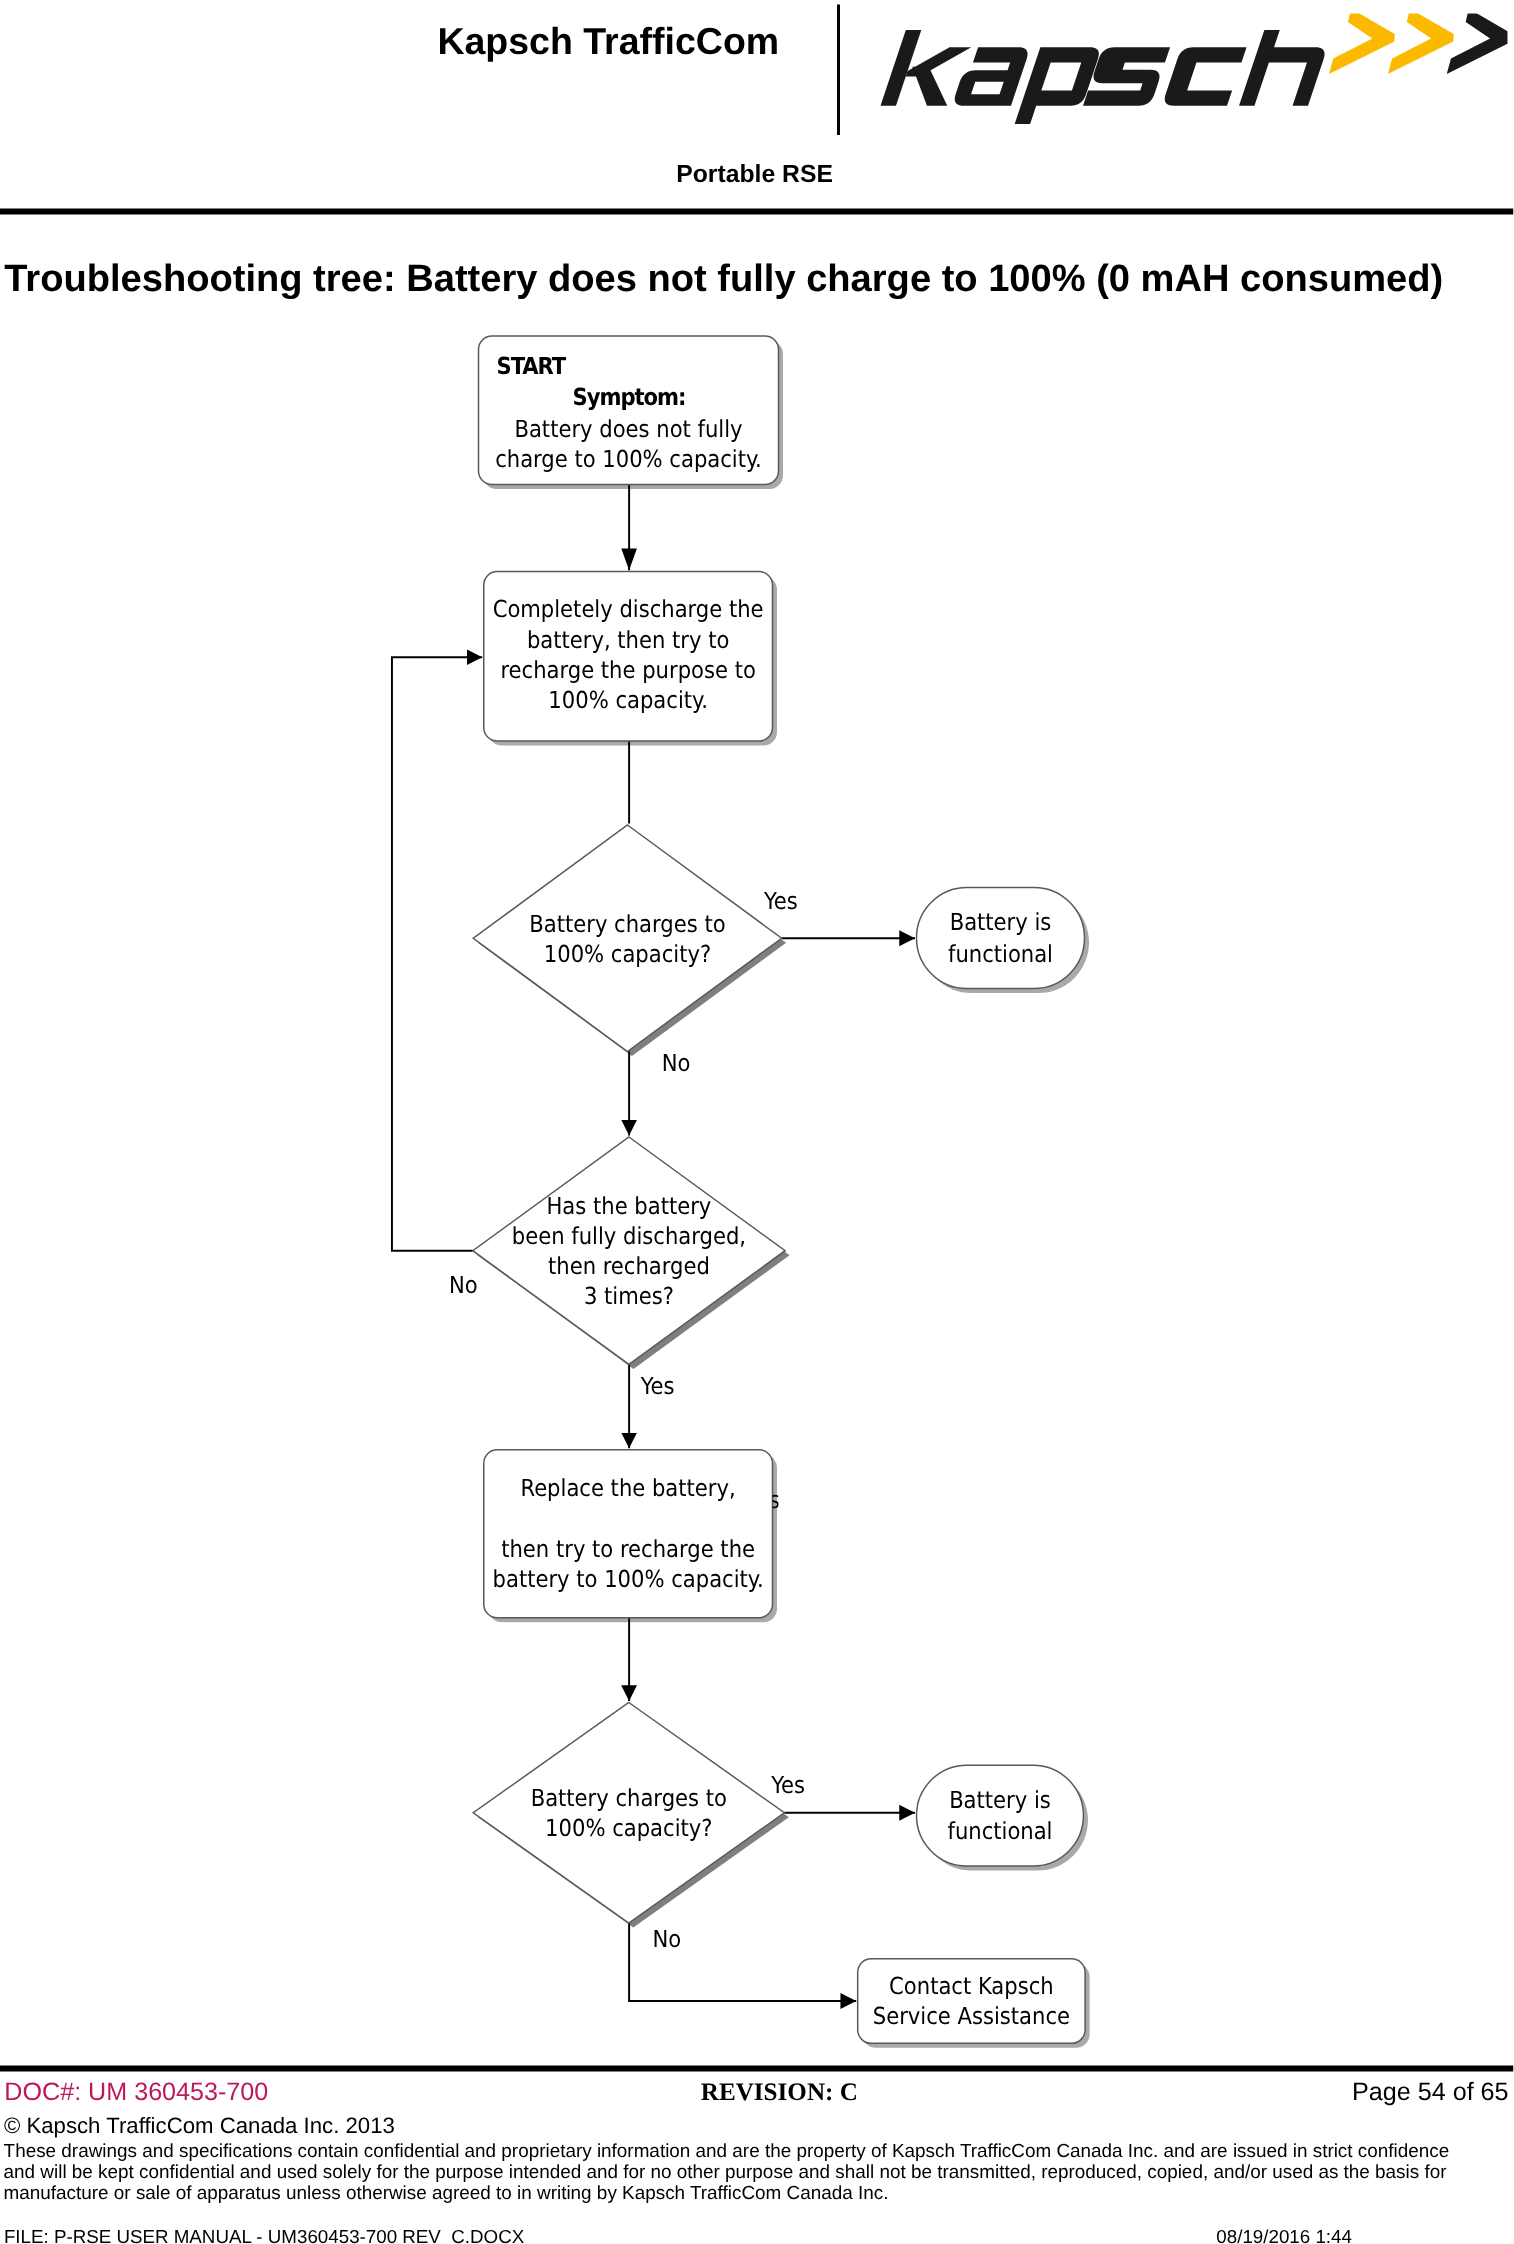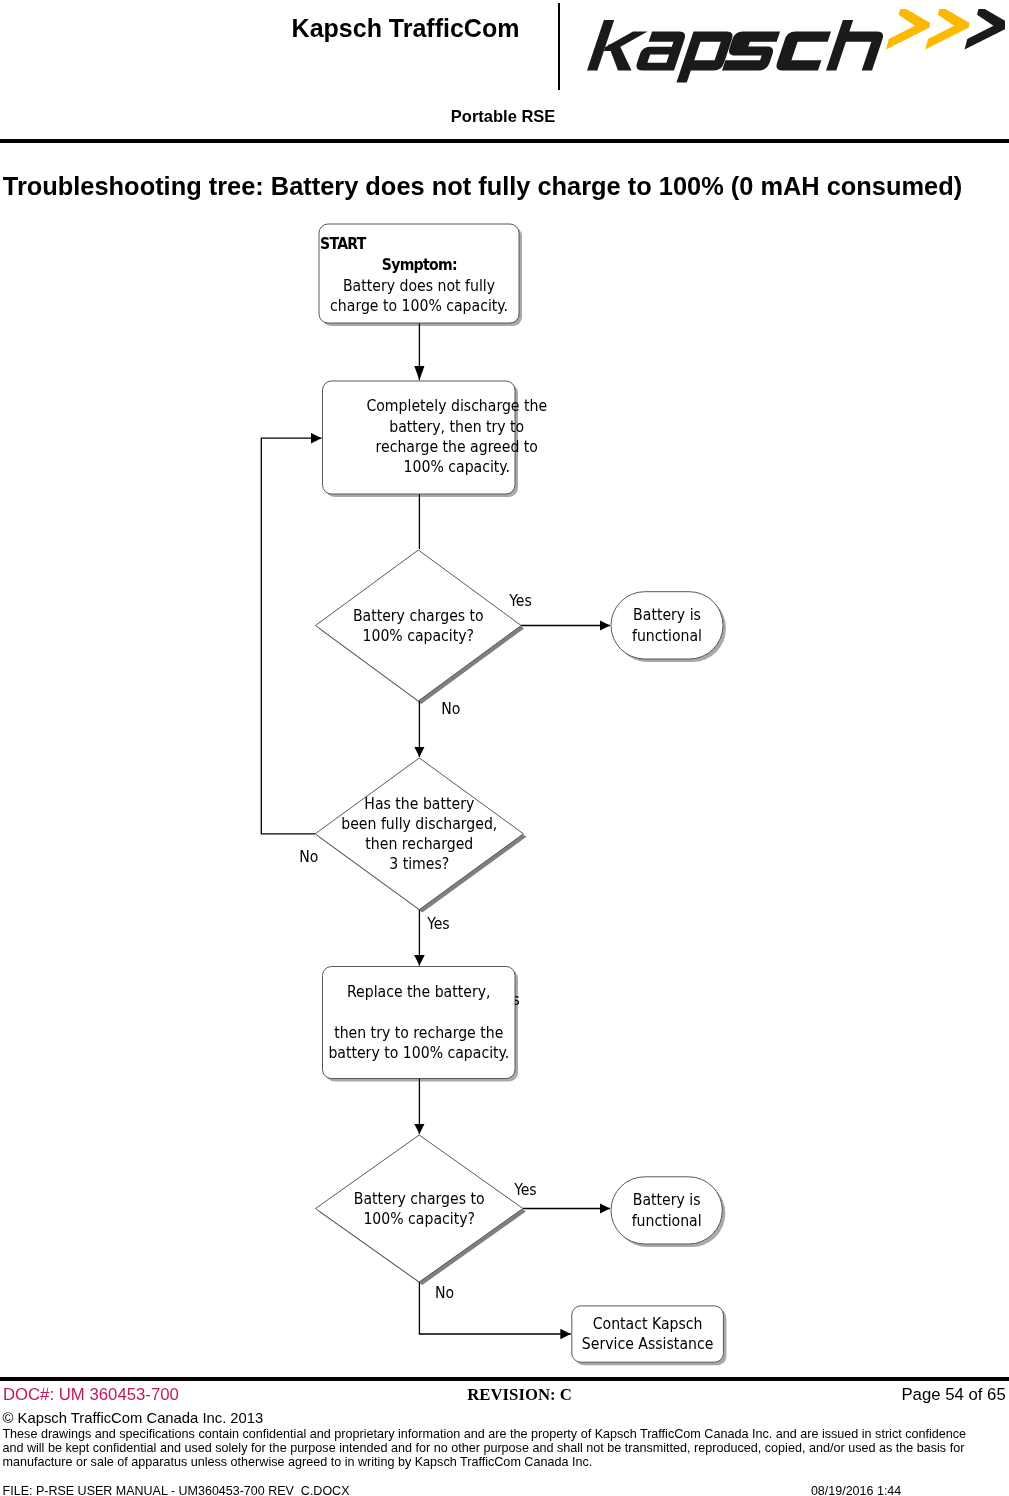--- a/index.html
+++ b/index.html
@@ -133,7 +133,7 @@
     </svg>
 
     <div class="nodetext" style="left:319px;top:230.9px;width:200px;">
-      <div class="bold" style="text-align:left;padding-left:1px;margin-bottom:1.4px">START</div>
+      <div class="bold" style="text-align:left;padding-left:12px;margin-bottom:1.4px">START</div>
       <div class="bold" style="padding-left:0.68px">Symptom:</div>
       <div>Battery does not fully</div>
       <div>charge to 100% capacity.</div>

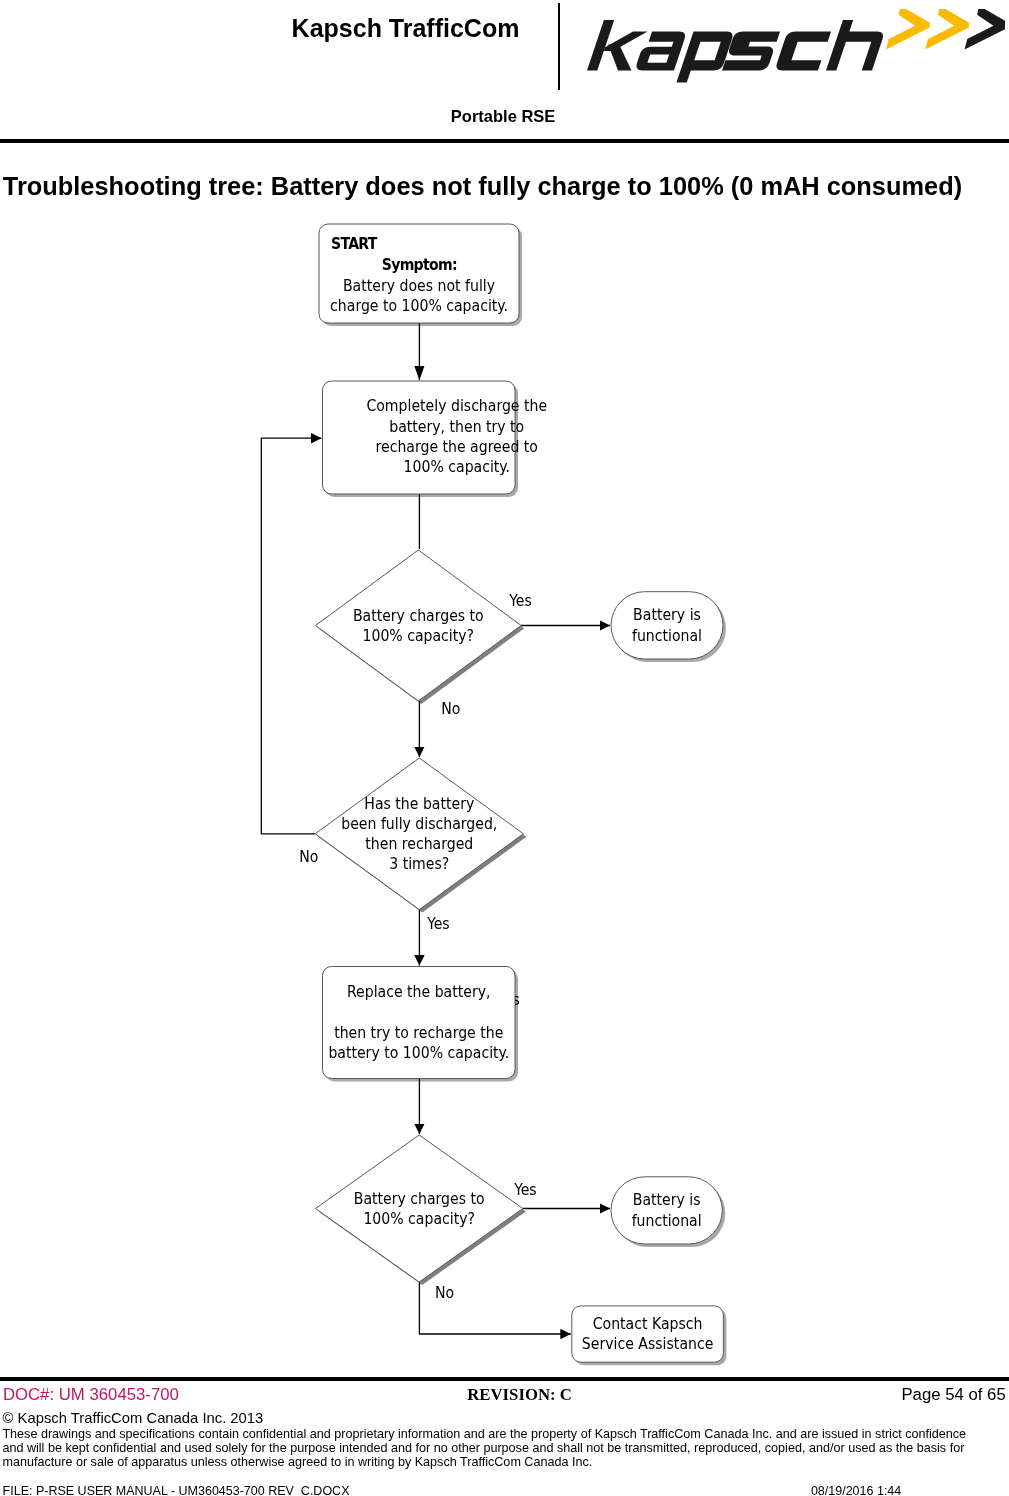--- a/index.html
+++ b/index.html
@@ -139,7 +139,7 @@
       <div>charge to 100% capacity.</div>
     </div>
 
-    <div class="nodetext" style="left:322.5px;top:393.3px;width:192.5px;padding-left:38px;">
+    <div class="nodetext" style="left:322.5px;top:393.3px;width:192.5px;">
       <div>Completely discharge the</div>
       <div>battery, then try to</div>
       <div>recharge the agreed to</div>

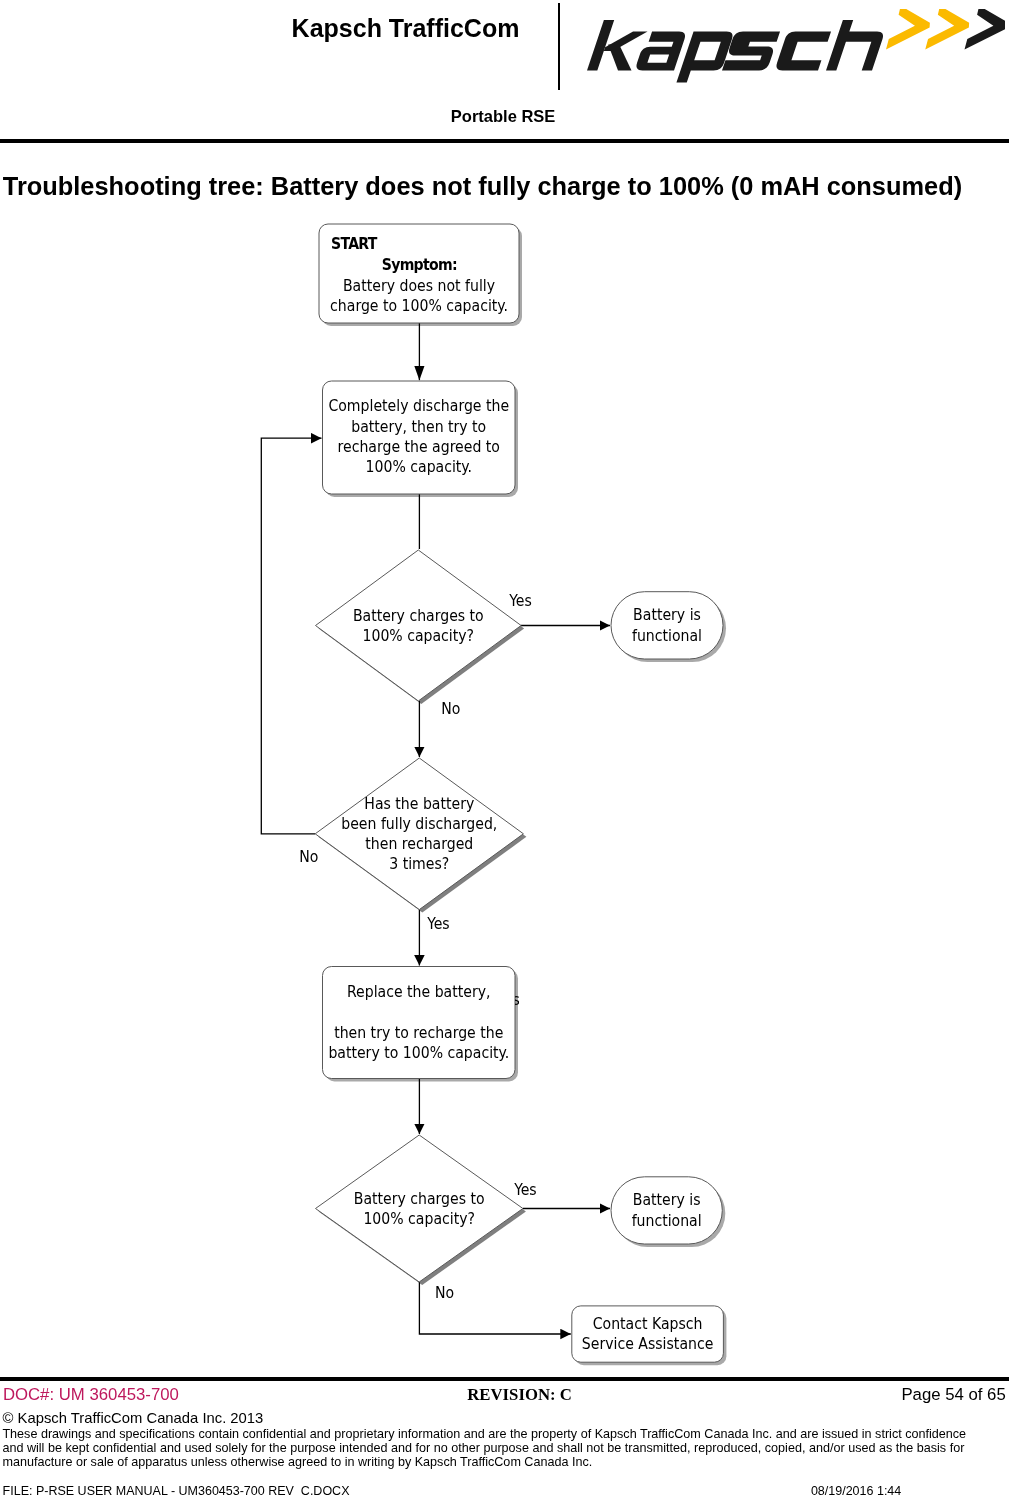--- a/index.html
+++ b/index.html
@@ -142,7 +142,7 @@
     <div class="nodetext" style="left:322.5px;top:393.3px;width:192.5px;">
       <div>Completely discharge the</div>
       <div>battery, then try to</div>
-      <div>recharge the agreed to</div>
+      <div>recharge the purpose to</div>
       <div>100% capacity.</div>
     </div>
 

